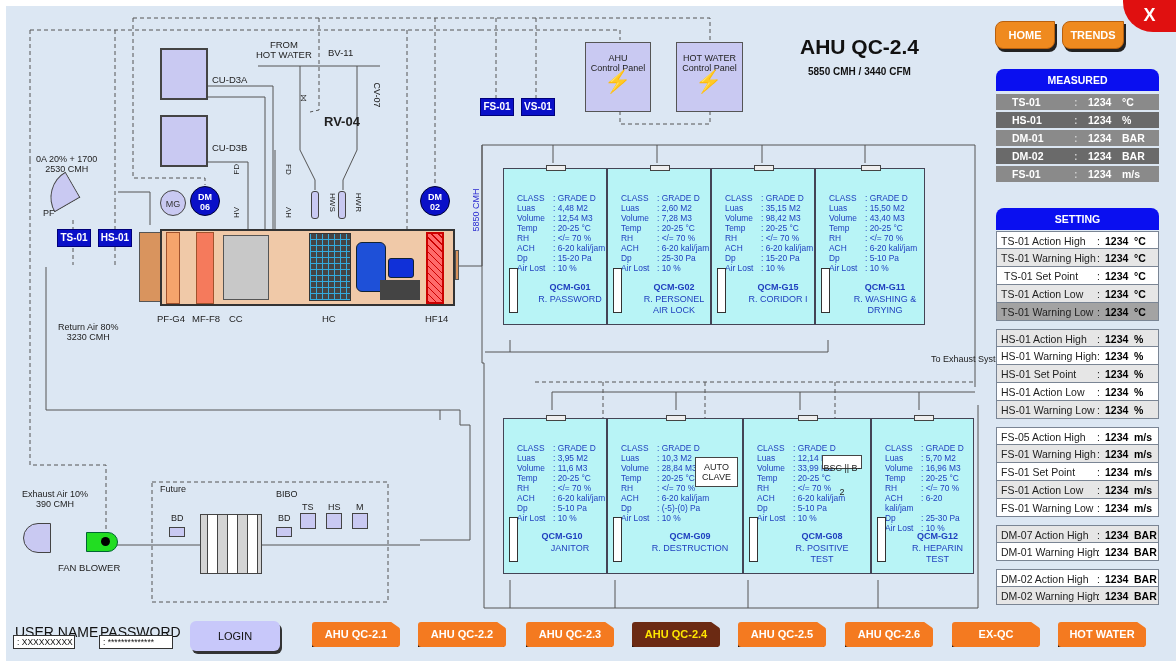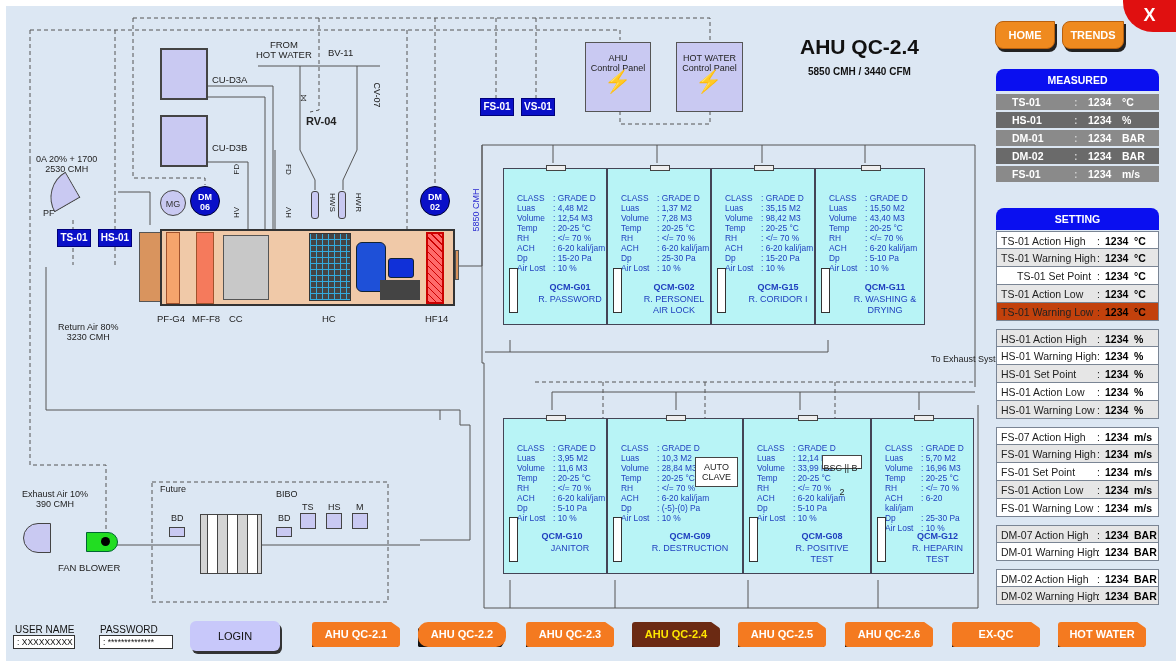--- a/index.html
+++ b/index.html
@@ -83,7 +83,7 @@
 
 <div class="txt" style="left:256px;top:40px;text-align:center;font-size:9.5px"><span>FROM</span><br><span>HOT WATER</span></div>
 <div class="txt" style="left:328px;top:48px;font-size:9.5px">BV-11</div>
-<div class="txt" style="left:306px;top:115px;font-size:11px;font-weight:bold">RV-04</div>
+<div class="txt" style="left:324px;top:115px;font-size:13px;font-weight:bold">RV-04</div>
 <div class="txt" style="left:364px;top:90px;font-size:9px;transform:rotate(90deg)">CV-07</div>
 <div class="abs" style="left:300px;top:92px;width:10px;height:10px;color:#333;font-size:10px">⧖</div>
 

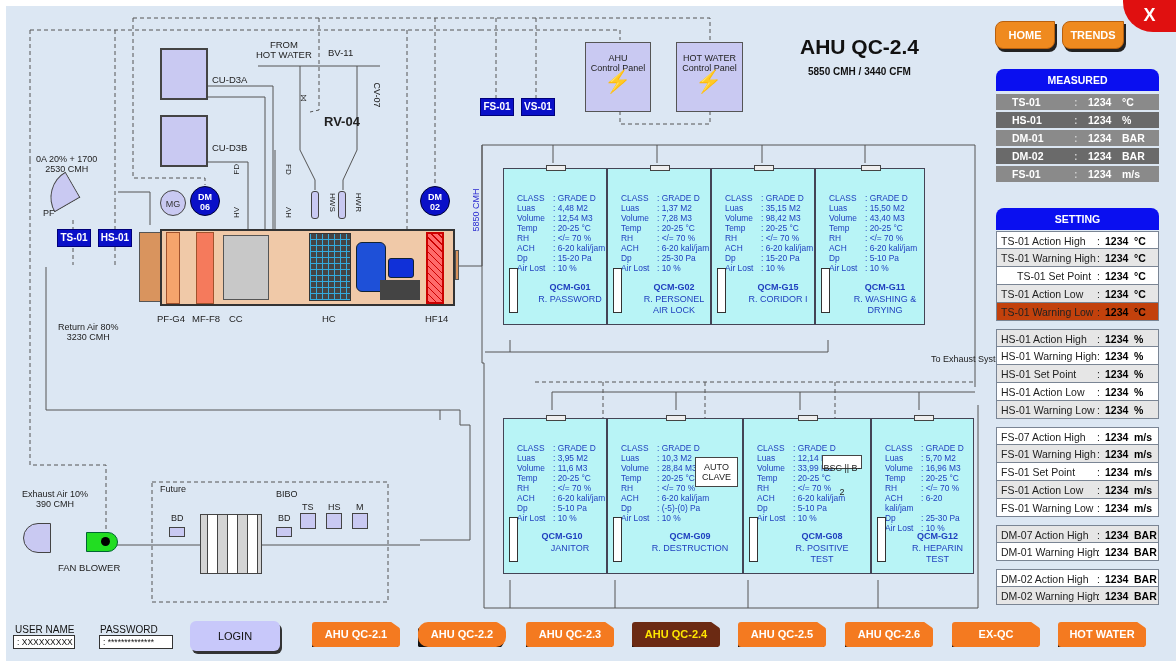--- a/index.html
+++ b/index.html
@@ -176,7 +176,7 @@
     <div class="room" style="left: 607px; top: 168px; width: 104px; height: 157px;">
       <div class="rinfo" style="left:13px;top:24px">
         <div><span class="k">CLASS</span>: <span>GRADE D</span></div>
-        <div><span class="k">Luas</span>: <span>1,37 M2</span></div>
+        <div><span class="k">Luas</span>: <span>2,60 M2</span></div>
         <div><span class="k">Volume</span>: <span>7,28 M3</span></div>
         <div><span class="k">Temp</span>: <span>20-25 °C</span></div>
         <div><span class="k">RH</span>: <span>&lt;/= 70 %</span></div>

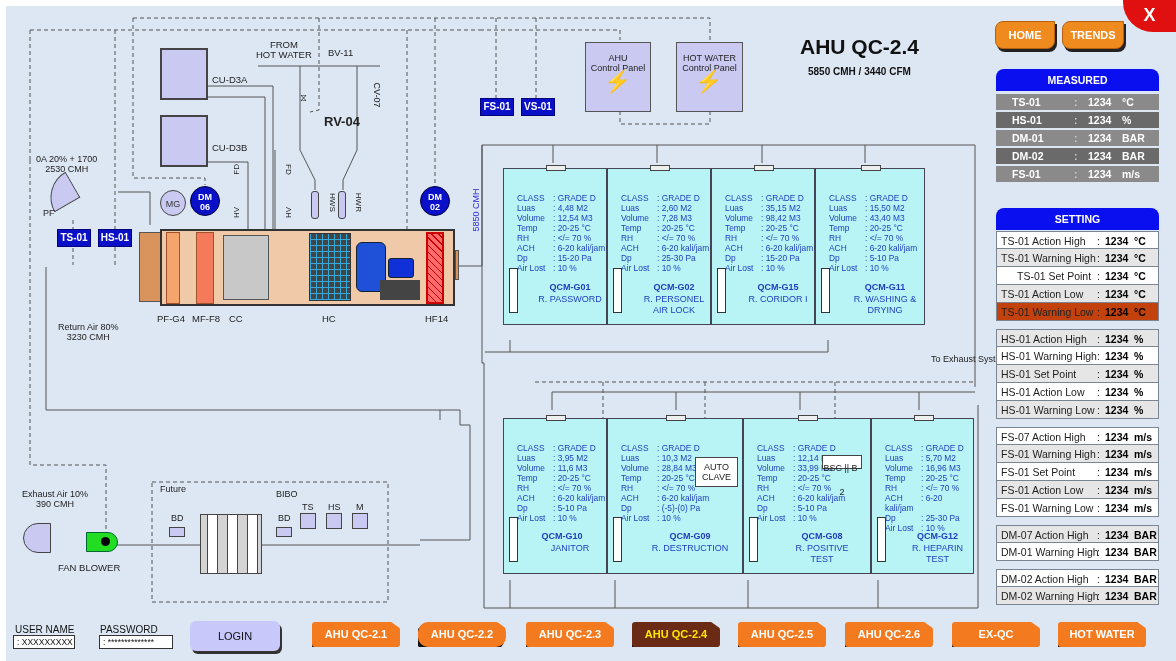--- a/index.html
+++ b/index.html
@@ -362,7 +362,7 @@
       <span class="v" style="left:137px">°C</span>
     </div>
     <div class="srow" style="top: 267px; background: rgb(255, 255, 255);">
-      <span style="left:20px">TS-01 Set Point</span>
+      <span style="left:7px">TS-01 Set Point</span>
       <span style="left:100px">:</span>
       <span class="v" style="left:108px">1234</span>
       <span class="v" style="left:137px">°C</span>

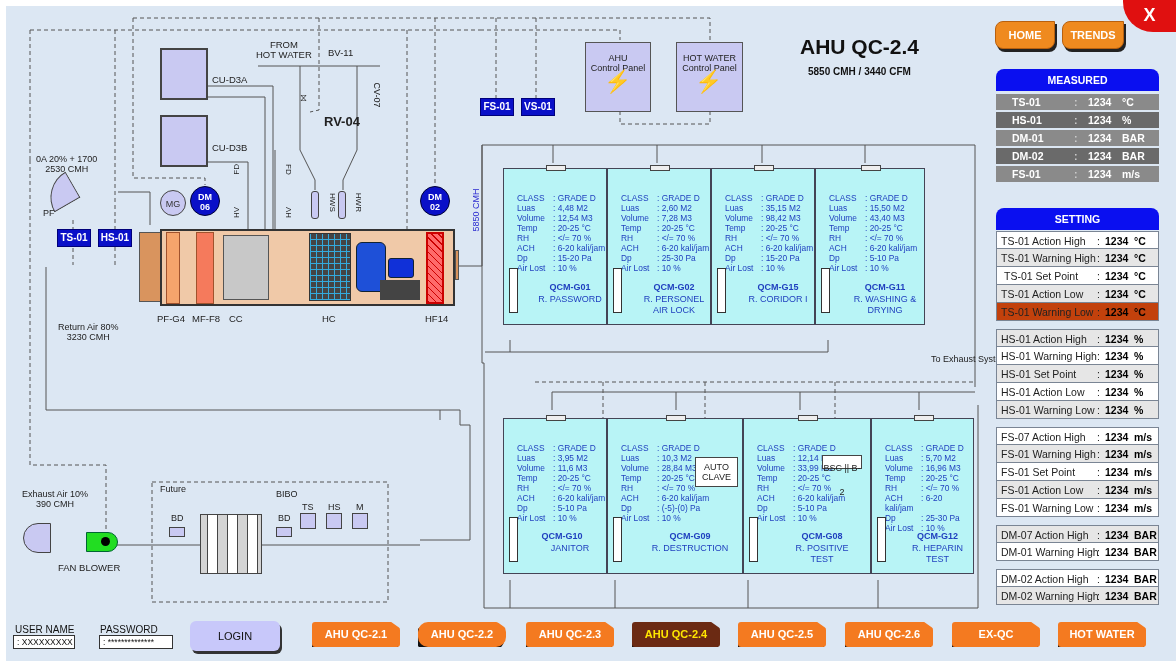--- a/index.html
+++ b/index.html
@@ -373,7 +373,7 @@
       <span class="v" style="left:108px">1234</span>
       <span class="v" style="left:137px">°C</span>
     </div>
-    <div class="srow" style="top: 303px; background: #c2410c;">
+    <div class="srow" style="top: 303px; background: #a3a3a3;">
       <span style="left:4px">TS-01 Warning Low</span>
       <span style="left:100px">:</span>
       <span class="v" style="left:108px">1234</span>

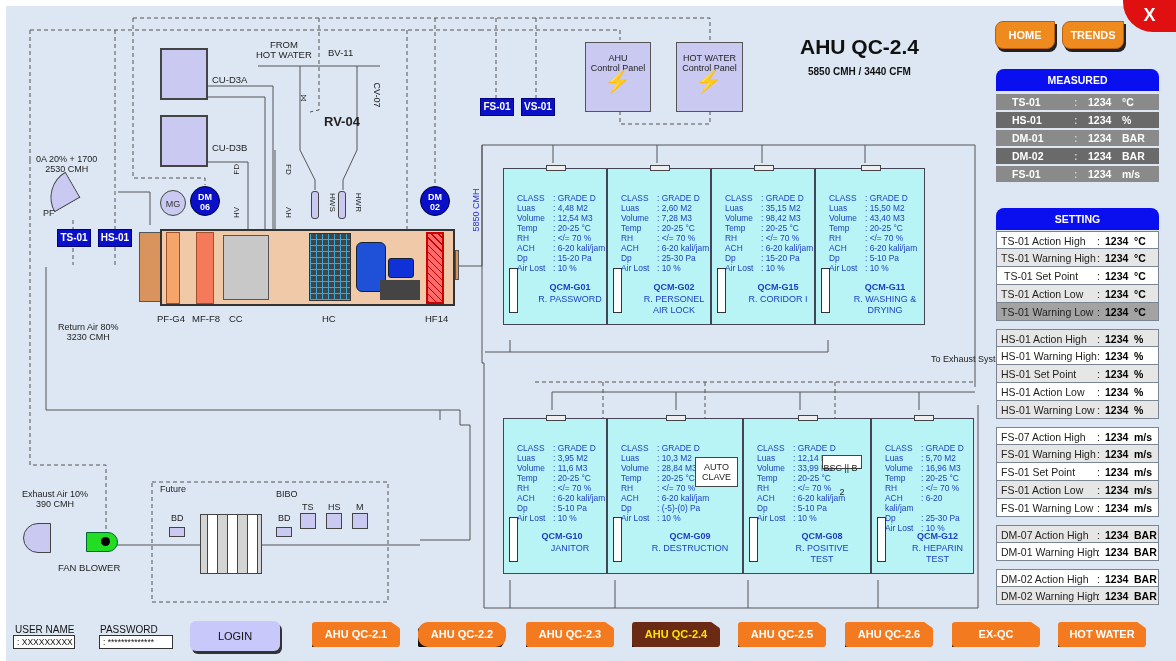--- a/index.html
+++ b/index.html
@@ -410,7 +410,7 @@
       <span class="v" style="left:137px">%</span>
     </div>
     <div class="srow first" style="top: 427px; background: rgb(255, 255, 255);">
-      <span style="left:4px">FS-07 Action High</span>
+      <span style="left:4px">FS-05 Action High</span>
       <span style="left:100px">:</span>
       <span class="v" style="left:108px">1234</span>
       <span class="v" style="left:137px">m/s</span>

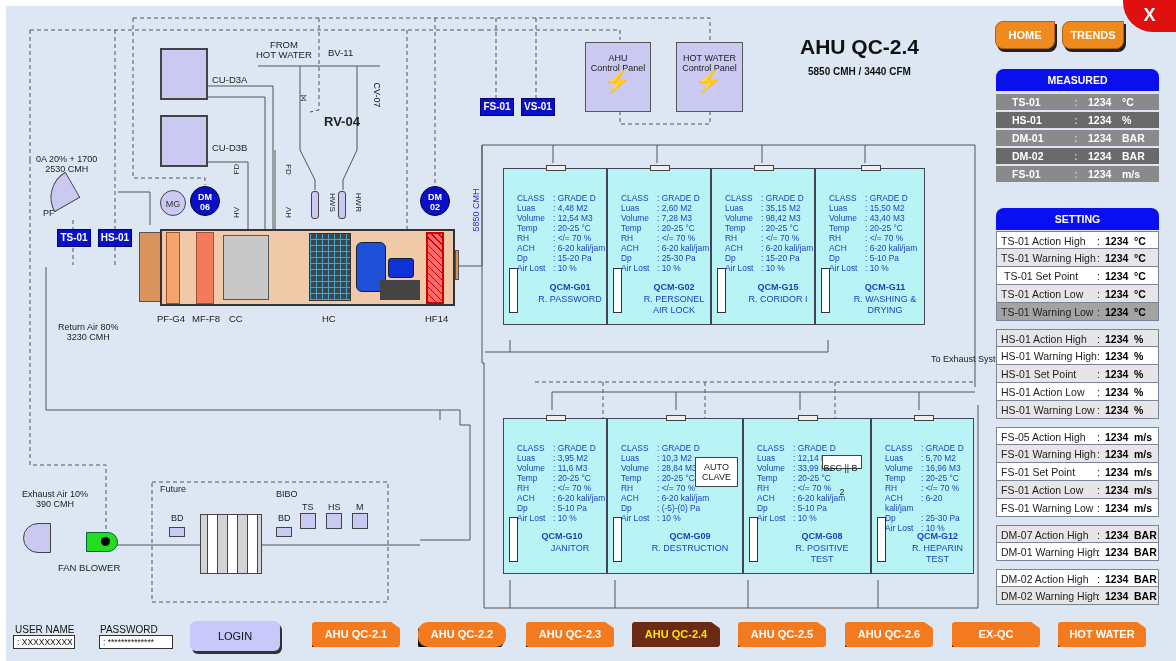--- a/index.html
+++ b/index.html
@@ -25,7 +25,7 @@
 .srow .v{font-weight:bold;color:#000}
 .navbtn{position:absolute;top:622px;height:25px;width:88px;background:#f47a20;color:#fff;font-weight:bold;font-size:11px;text-align:center;line-height:24px;border-radius:3px 8px 3px 3px;box-shadow:-2px 3px 0 #111;clip-path:polygon(0 0,90% 0,100% 25%,100% 100%,0 100%)}
 .navbtn.active{background:#6b2a13;color:#ffe600}
-.login-label{position:absolute;font-size:10px;color:#111}
+.login-label{position:absolute;font-size:14px;color:#111}
 .login-field{position:absolute;height:14px;background:#fff;border:1px solid #333;font-size:8.5px;line-height:12px;padding-left:3px;color:#111}
 .login-btn{position:absolute;left:190px;top:621px;width:90px;height:30px;background:#c8c8fa;border-radius:6px;box-shadow:2px 3px 0 #333;font-size:11px;text-align:center;line-height:30px;color:#111}
 .close{position:absolute;left:1123px;top:0;width:53px;height:32px;background:#e01010;border-radius:0 0 0 30px;color:#fff;font-weight:bold;font-size:18px;text-align:center;line-height:30px}

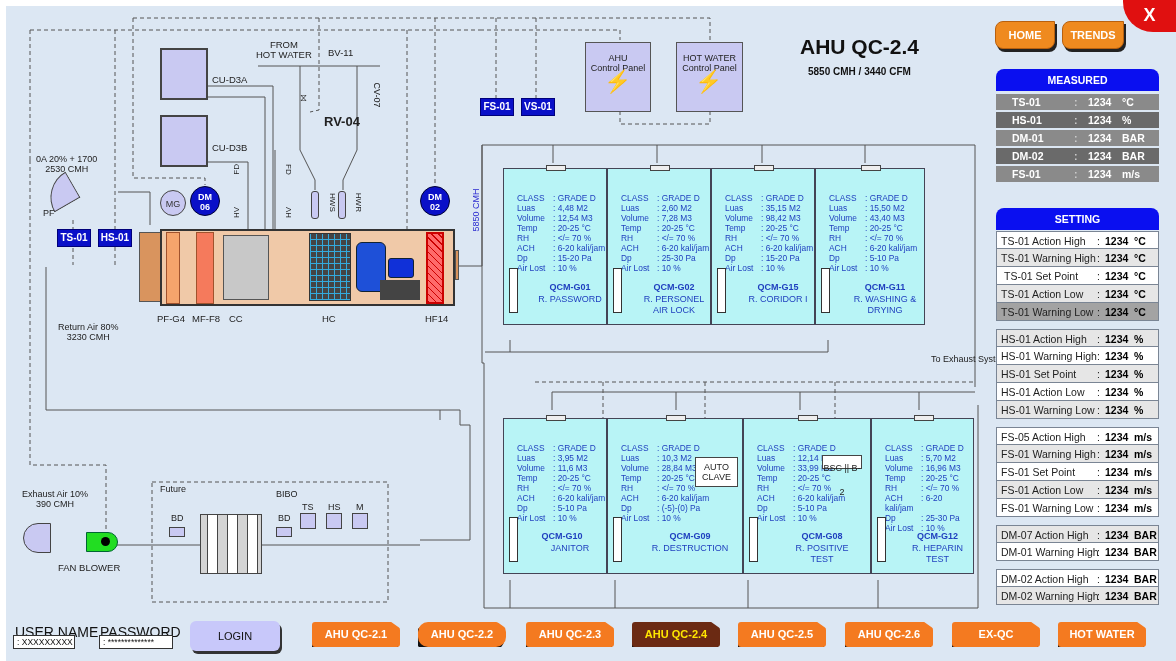--- a/index.html
+++ b/index.html
@@ -473,7 +473,7 @@
 
 <div id="nav">
     <div class="navbtn" style="left: 312px;">AHU QC-2.1</div>
-    <div class="navbtn" style="left: 418px; border-radius: 10px;">AHU QC-2.2</div>
+    <div class="navbtn" style="left: 418px;">AHU QC-2.2</div>
     <div class="navbtn" style="left: 526px;">AHU QC-2.3</div>
     <div class="navbtn active" style="left: 632px;">AHU QC-2.4</div>
     <div class="navbtn" style="left: 738px;">AHU QC-2.5</div>

